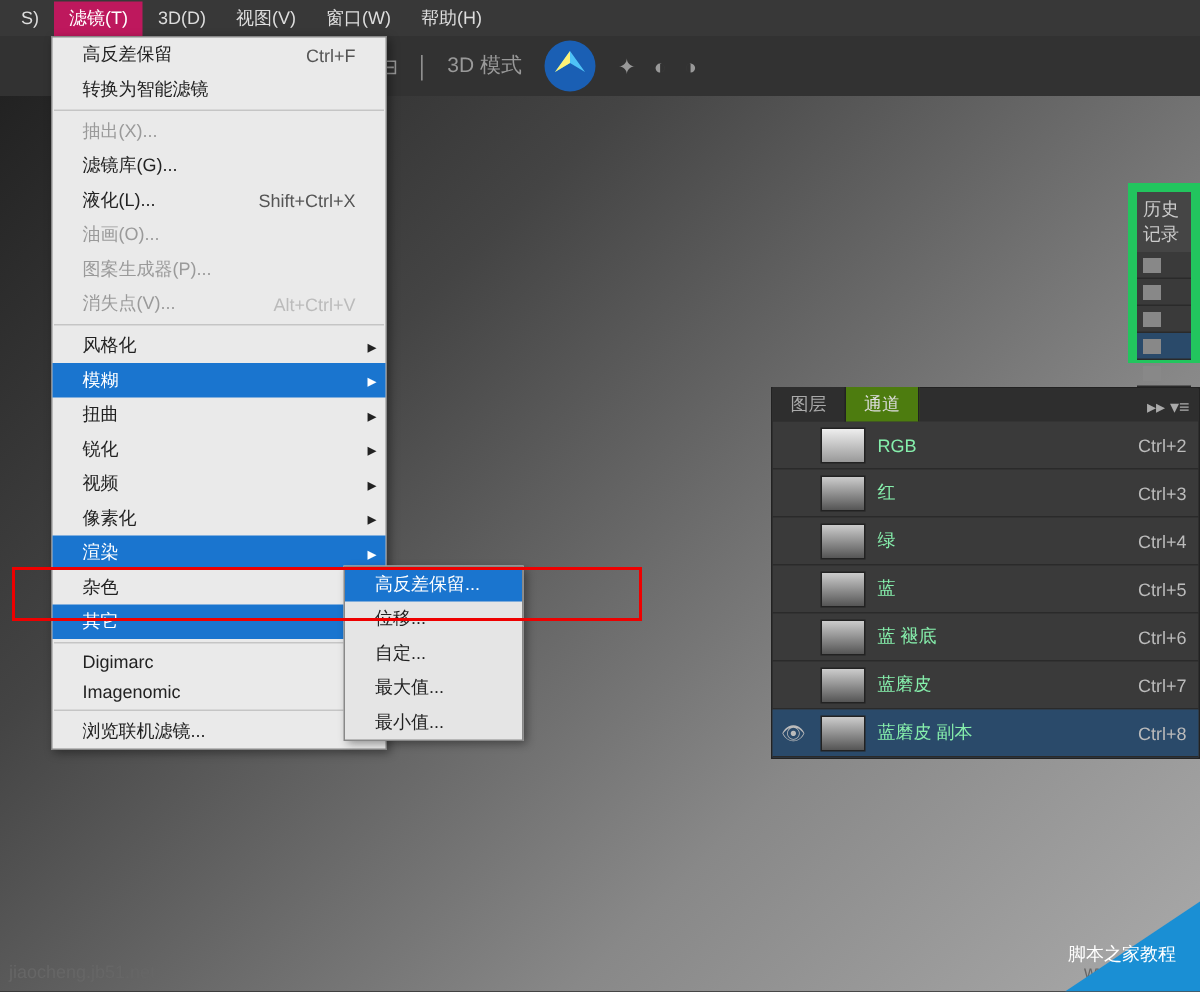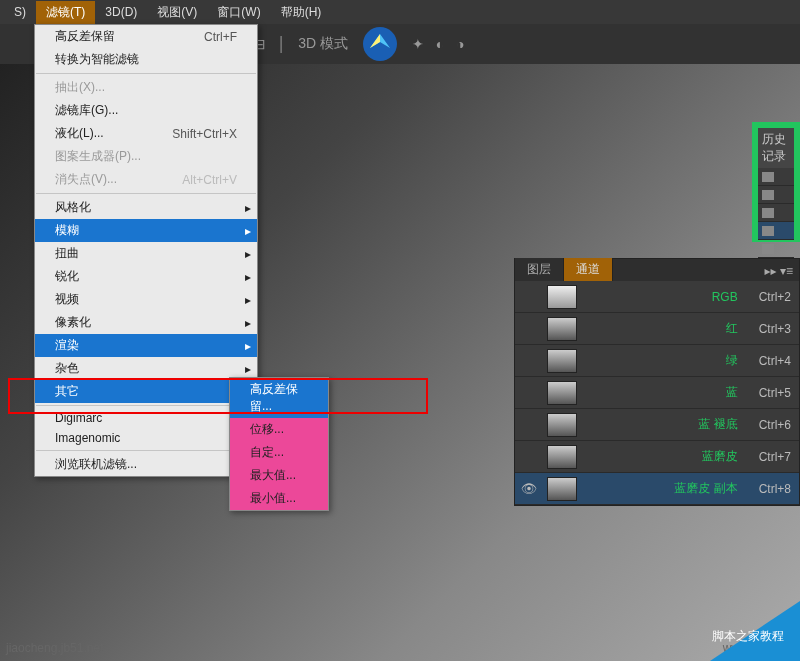--- a/index.html
+++ b/index.html
@@ -6,7 +6,7 @@
 body { background: #2e2e2e; width: 800px; height: 661px; overflow: hidden; position: relative; color: #ccc; }
 .menubar { height: 24px; background: #383838; display: flex; align-items: center; padding-left: 4px; }
 .menubar-item { padding: 3px 10px; color: #ddd; cursor: pointer; }
-.menubar-item.open { background: #a16207; color: #fff; }
+.menubar-item.open { background: #be185d; color: #fff; }
 .toolbar { height: 40px; background: #323232; display: flex; align-items: center; padding-left: 230px; gap: 12px; }
 .tool-icon { color: #999; font-size: 14px; }
 .logo { width: 40px; height: 40px; display: flex; align-items: center; justify-content: center; }

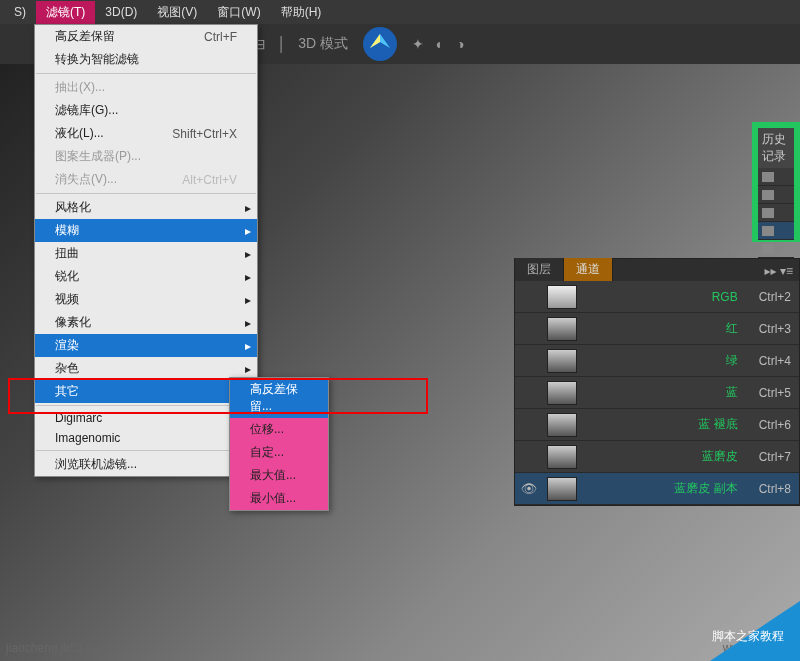--- a/index.html
+++ b/index.html
@@ -96,6 +96,9 @@
       <span class="shortcut">Shift+Ctrl+X</span>
     </div>
   <div class="menu-row disabled">
+      <span>油画(O)...</span>
+    </div>
+  <div class="menu-row disabled">
       <span>图案生成器(P)...</span>
     </div>
   <div class="menu-row disabled">

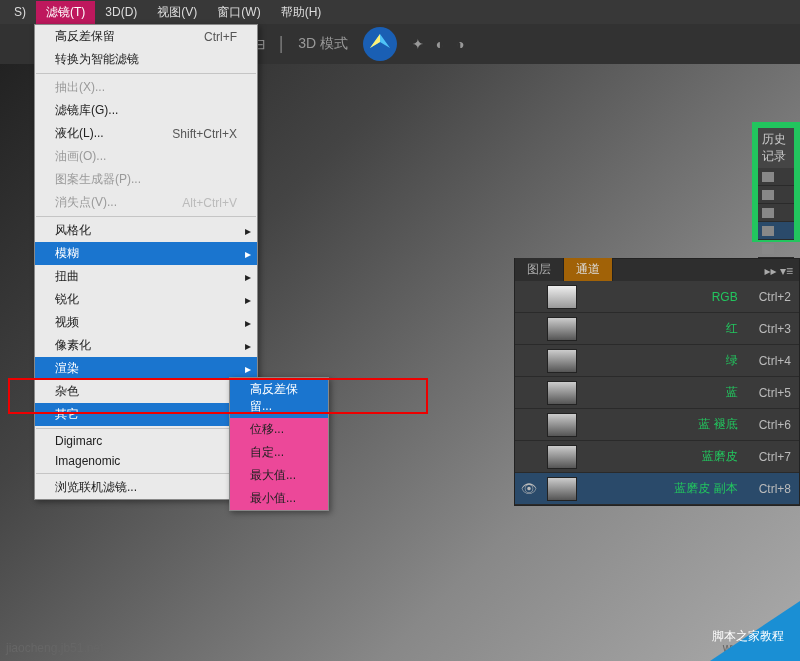--- a/index.html
+++ b/index.html
@@ -30,7 +30,7 @@
 .channels-panel { position: absolute; top: 258px; right: 0; width: 286px; background: #3a3a3a; border: 1px solid #222; z-index: 50; }
 .panel-tabs { display: flex; background: #2e2e2e; height: 22px; align-items: flex-end; }
 .panel-tab { padding: 3px 12px; background: #2e2e2e; color: #aaa; border-right: 1px solid #222; }
-.panel-tab.active { background: #a16207; color: #ddd; font-family: Liberation Mono, monospace; }
+.panel-tab.active { background: #4d7c0f; color: #ddd; font-family: Liberation Mono, monospace; }
 .panel-flyout { margin-left: auto; padding: 3px 6px; color: #aaa; }
 .channel-row { display: flex; align-items: center; height: 32px; border-bottom: 1px solid #2a2a2a; padding: 0 8px 0 4px; }
 .channel-row.selected { background: #2a4a6a; }

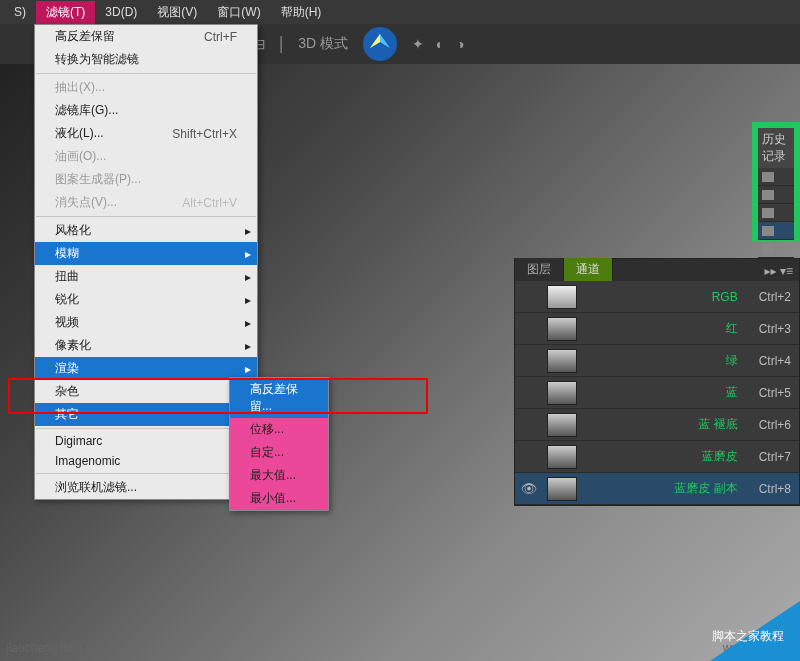--- a/index.html
+++ b/index.html
@@ -38,7 +38,7 @@
 .eye { color: #bbb; font-size: 13px; }
 .thumb { width: 30px; height: 24px; background: linear-gradient(#eee,#999); margin: 0 8px; border: 1px solid #222; }
 .thumb.gray { background: linear-gradient(#ccc,#555); }
-.ch-name { flex: 1; color: #22c55e; text-align: right; }
+.ch-name { flex: 1; color: #86efac; }
 .ch-short { color: #bbb; margin-left: 21px; }
 .watermark { position: absolute; bottom: 6px; left: 6px; right: 6px; display: flex; justify-content: space-between; color: #666; font-size: 11px; z-index: 1; }
 .corner-wm { position: absolute; bottom: 16px; right: 16px; color: #fff; z-index: 60; font-size: 12px; }

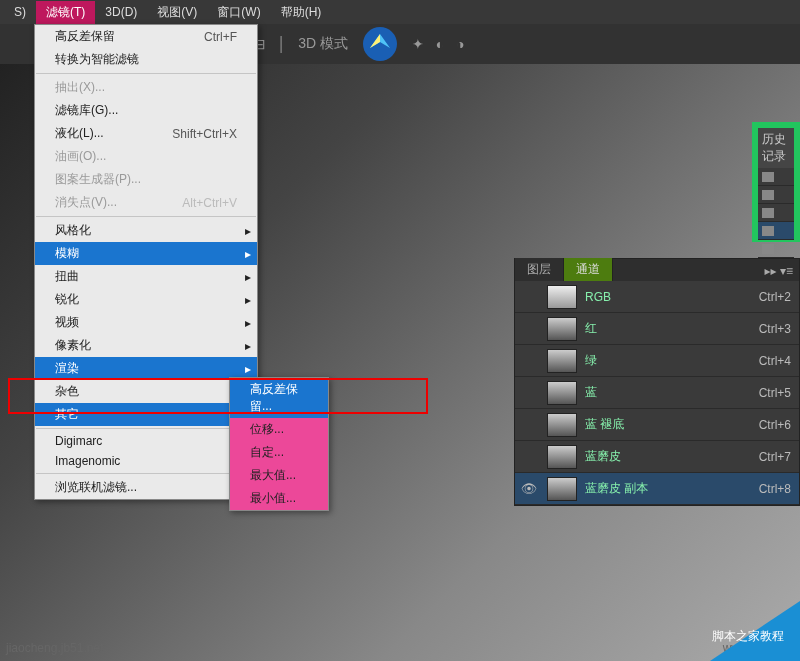--- a/index.html
+++ b/index.html
@@ -20,7 +20,7 @@
 .menu-row.disabled .shortcut { color: #bbb; }
 .menu-sep { height: 1px; background: #c5c5c5; margin: 2px 1px; }
 .submenu-arrow { position: absolute; right: 6px; }
-.submenu { position: absolute; top: 377px; left: 229px; width: 100px; background: #ec4899; border: 1px solid #888; box-shadow: 2px 2px 6px rgba(0,0,0,0.4); z-index: 101; }
+.submenu { position: absolute; top: 377px; left: 229px; width: 120px; background: #e5e5e5; border: 1px solid #888; box-shadow: 2px 2px 6px rgba(0,0,0,0.4); z-index: 101; }
 .red-box { position: absolute; border: 2px solid #e00; pointer-events: none; z-index: 200; }
 .red-box-1 { top: 378px; left: 8px; width: 420px; height: 36px; }
 .history-panel { position: absolute; top: 122px; right: 0; width: 48px; height: 120px; background: #3a3a3a; border: 6px solid #22c55e; }

